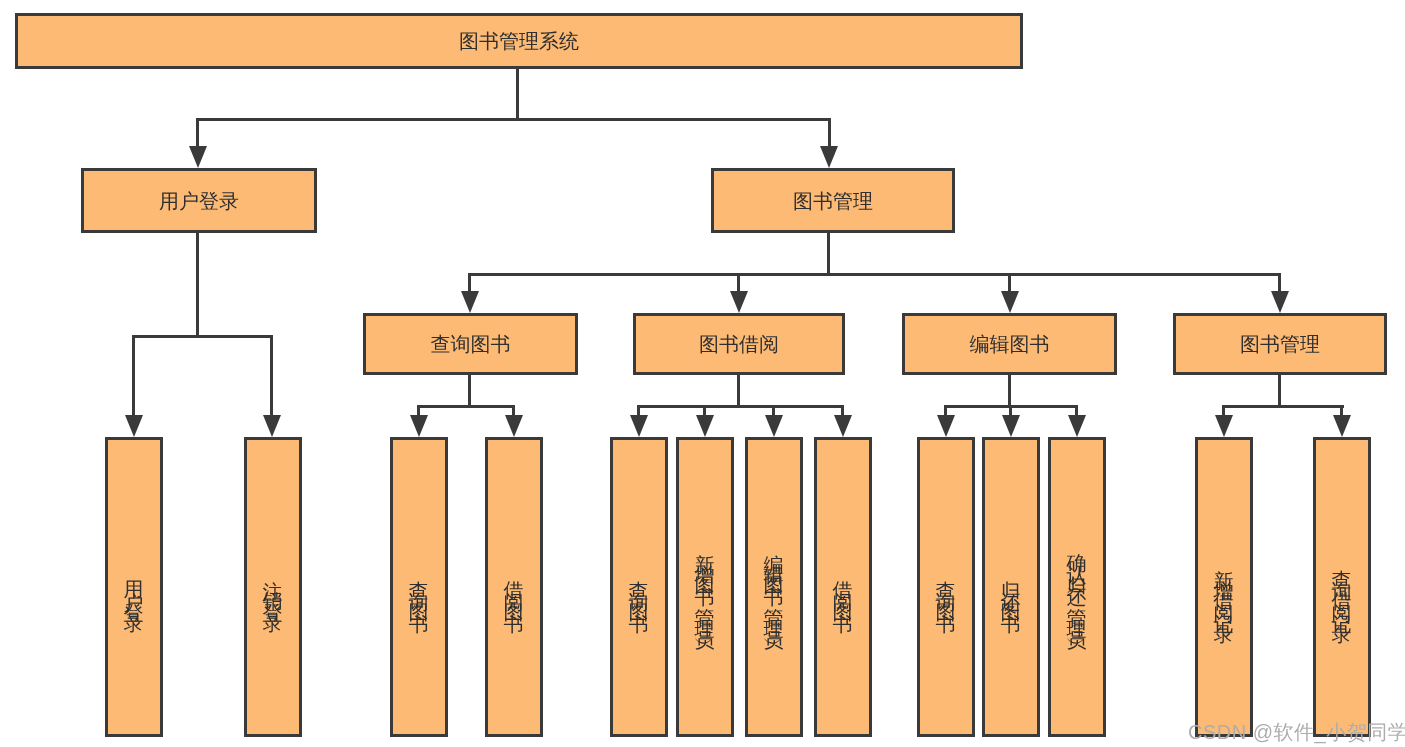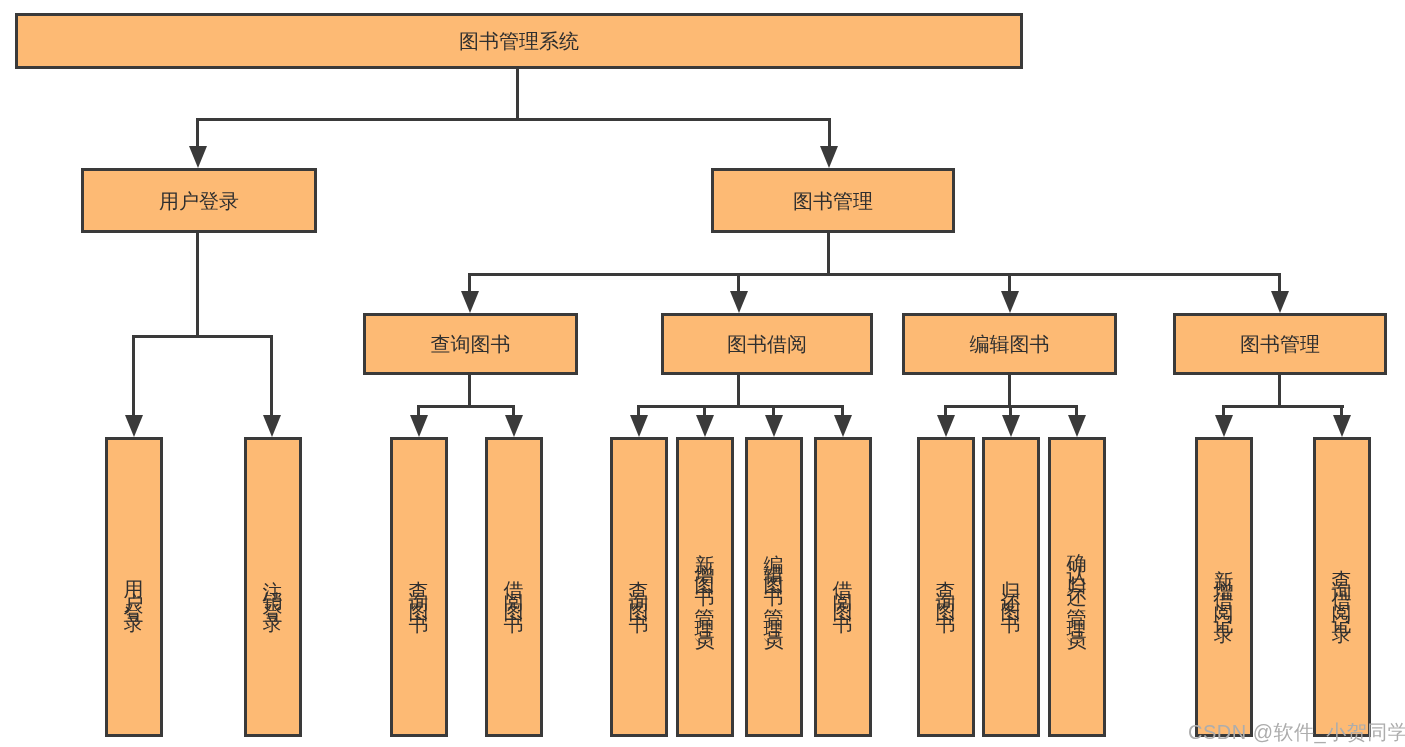--- a/index.html
+++ b/index.html
@@ -100,7 +100,7 @@
   <div class="node" style="left:363px;top:313px;width:215px;height:62px;">
     <span>查询图书</span>
   </div>
-  <div class="node" style="left:633px;top:313px;width:212px;height:62px;margin-left:28px;">
+  <div class="node" style="left:633px;top:313px;width:212px;height:62px;">
     <span>图书借阅</span>
   </div>
   <div class="node" style="left:902px;top:313px;width:215px;height:62px;">

